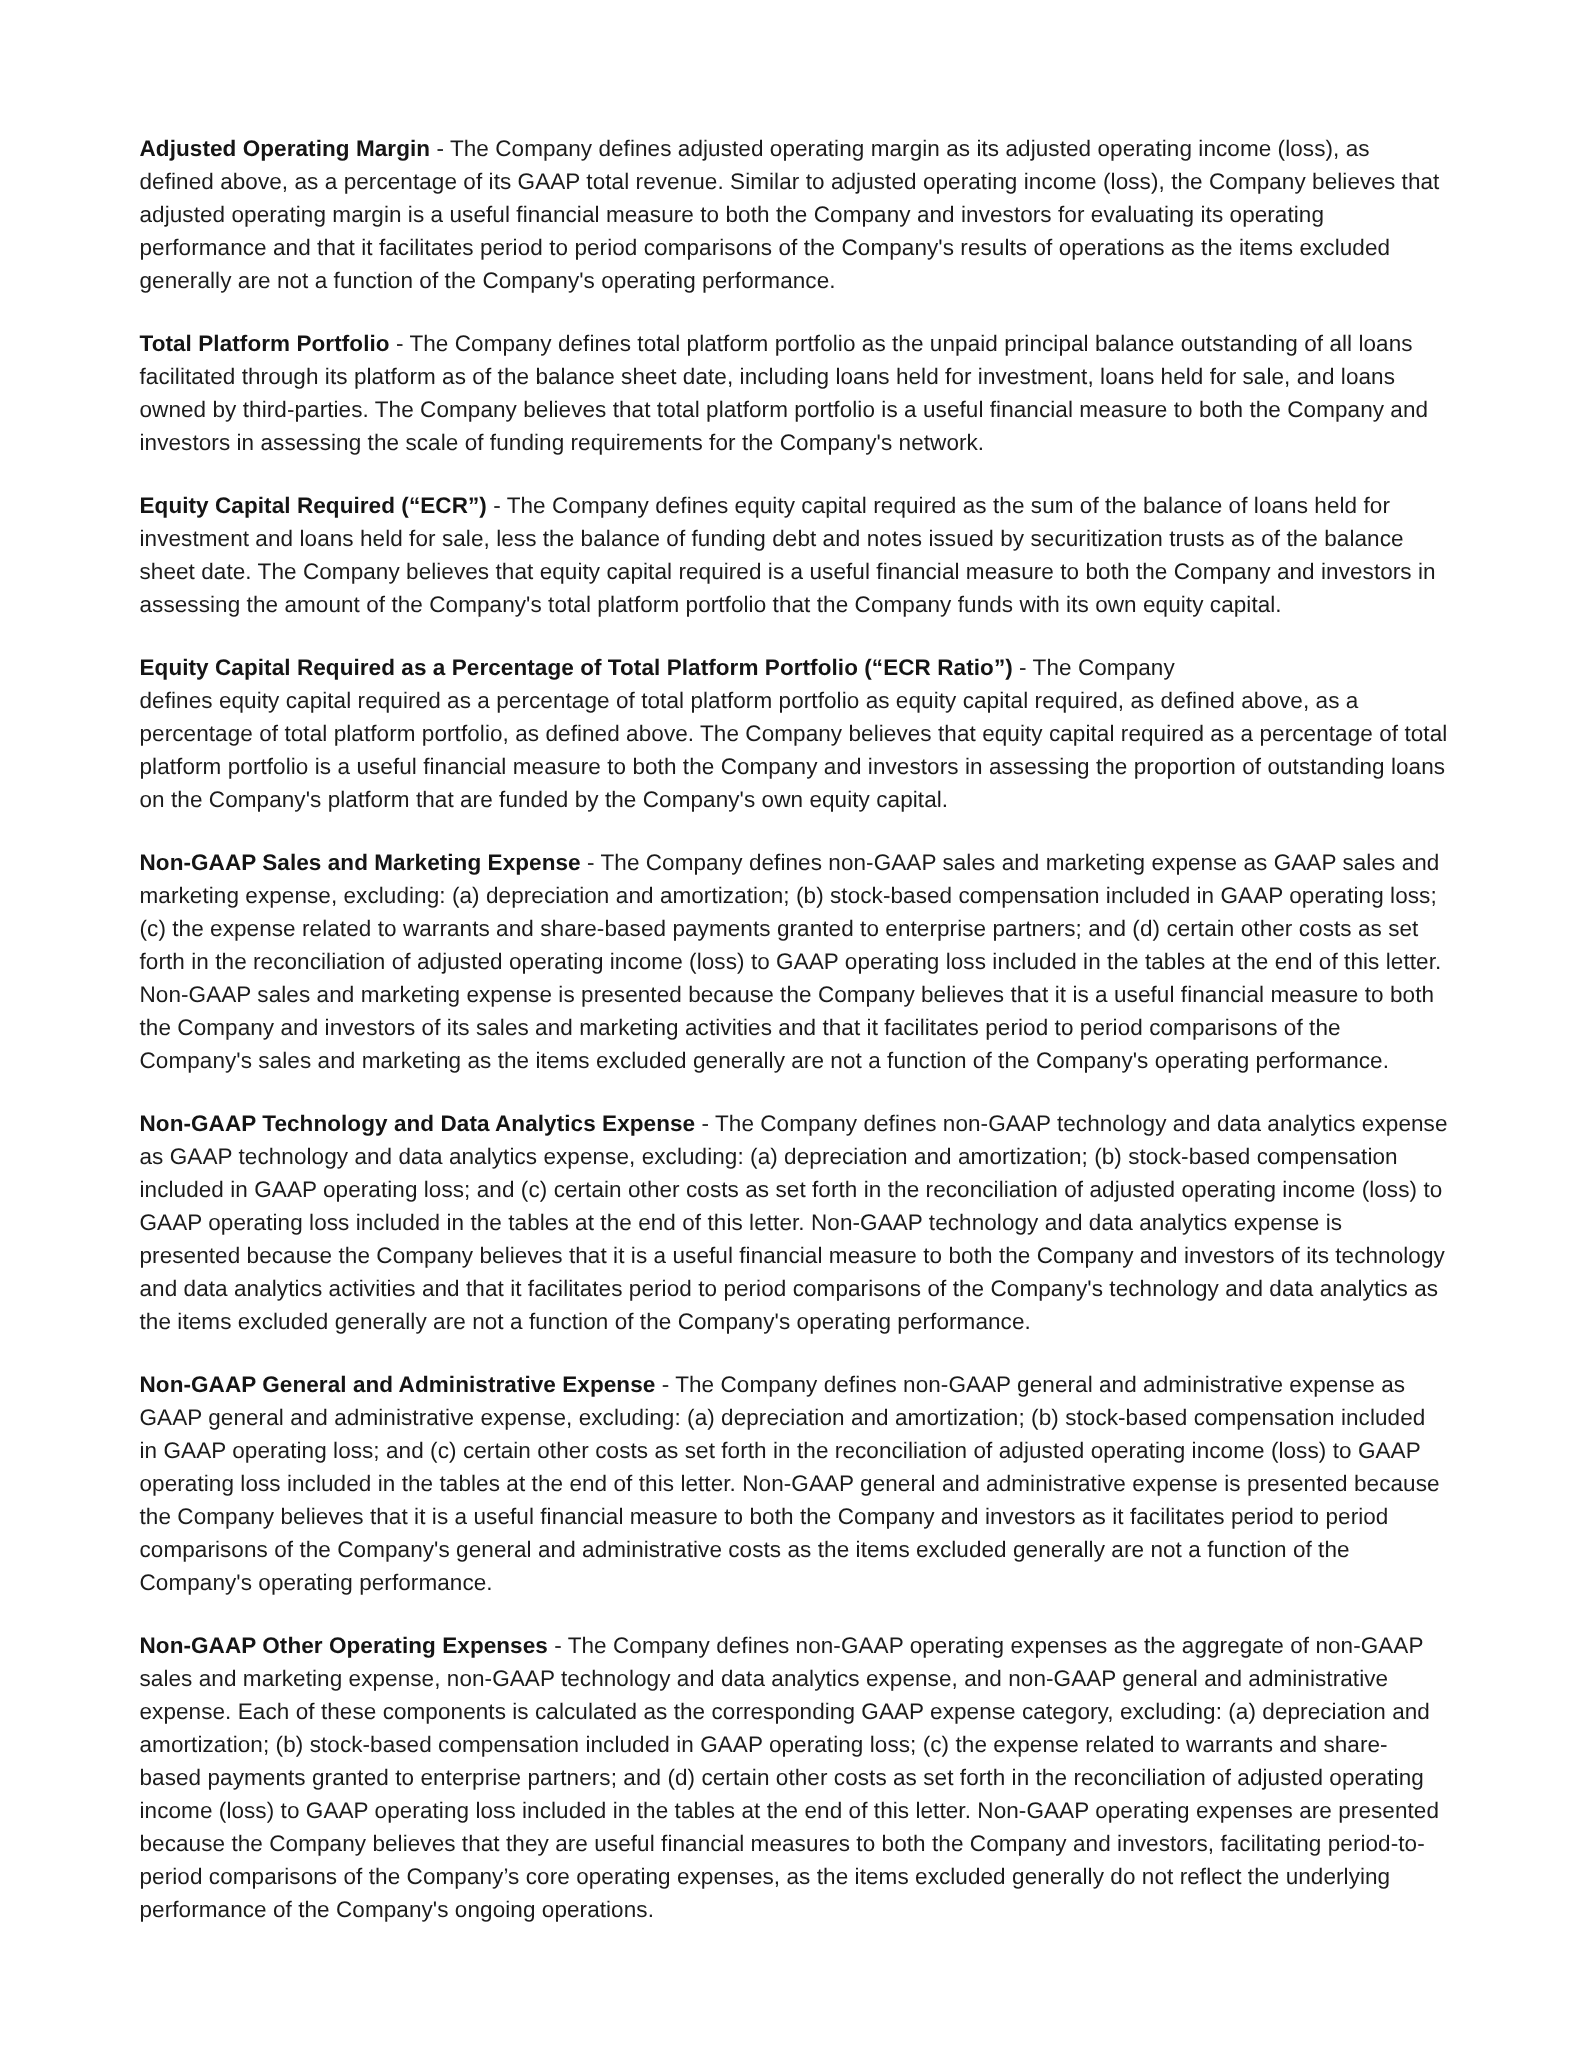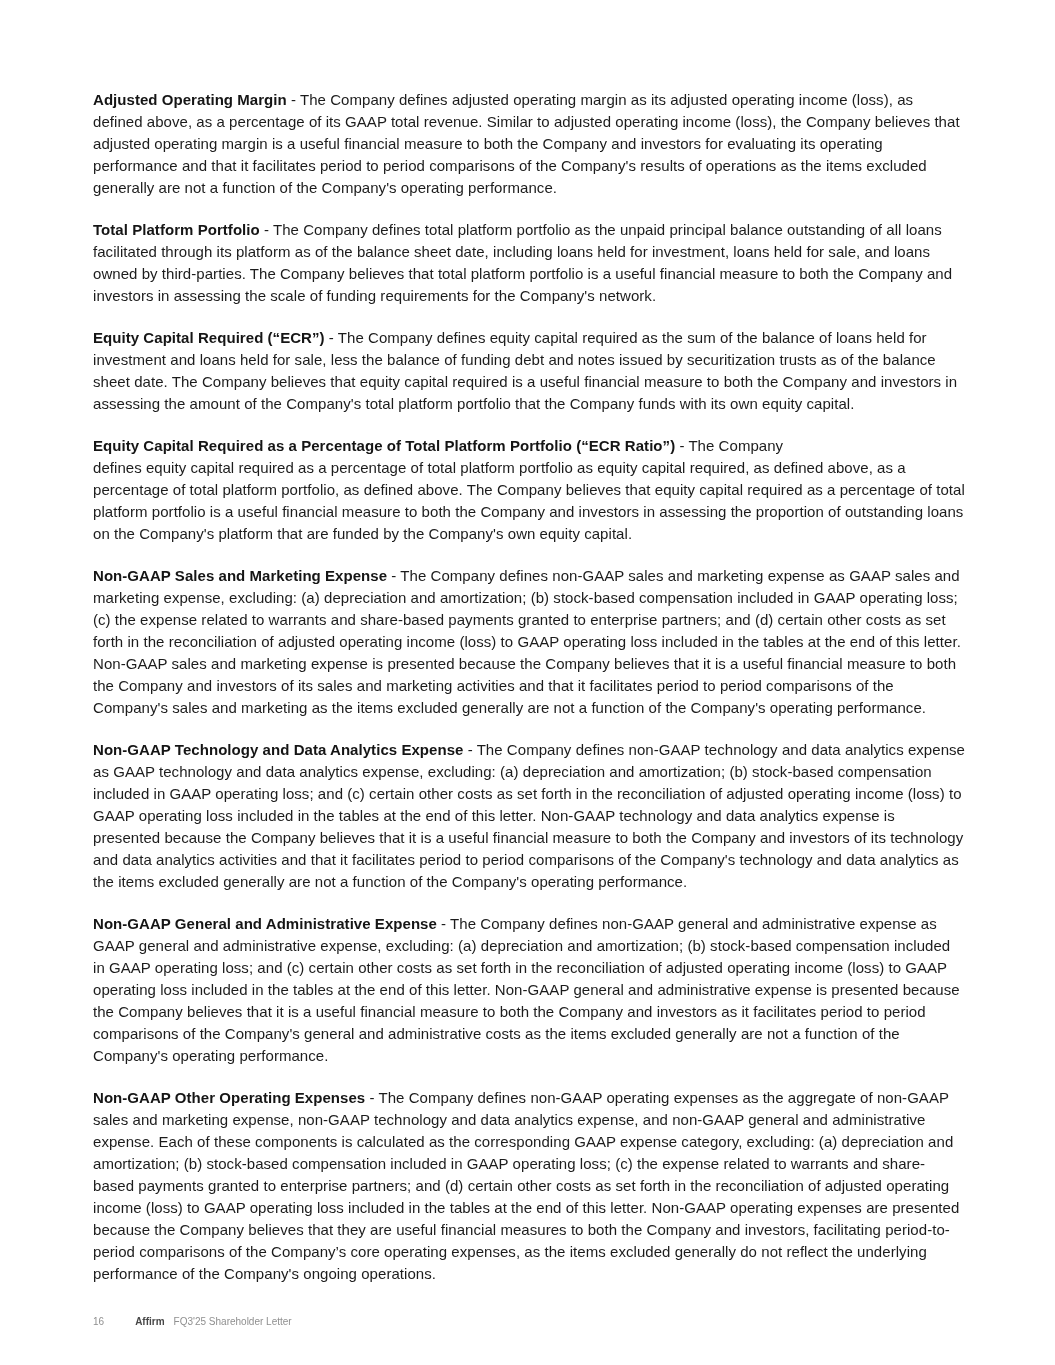--- a/index.html
+++ b/index.html
@@ -94,9 +94,6 @@
 
   </div>
 
-  <div class="footer">
-    <span class="page-num">16</span><span class="brand">Affirm</span><span class="doc-title">FQ3'25 Shareholder Letter</span>
-  </div>
 
 </div>
 

